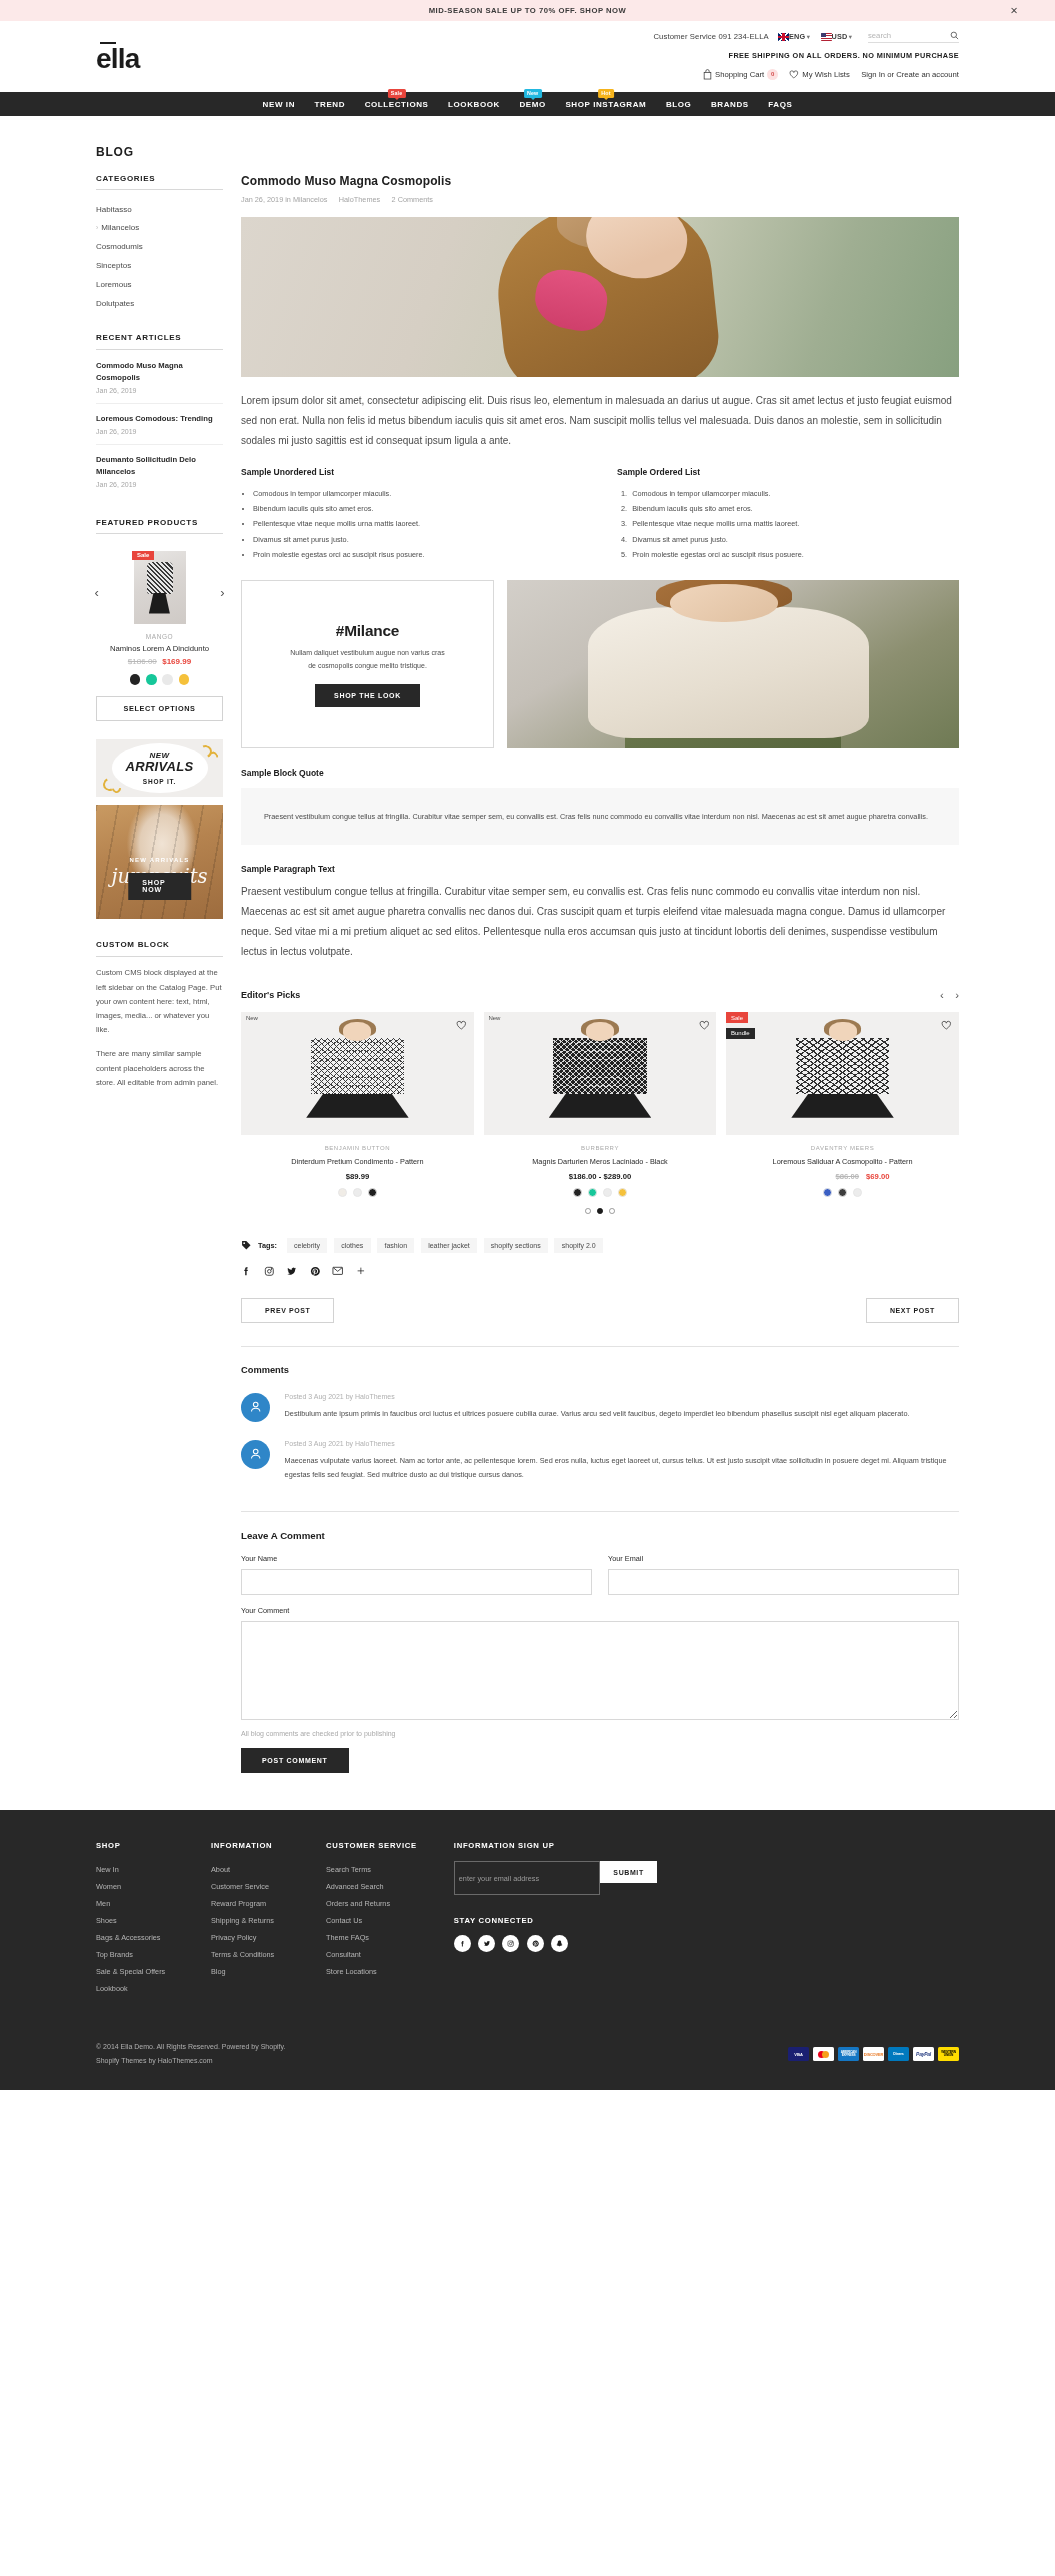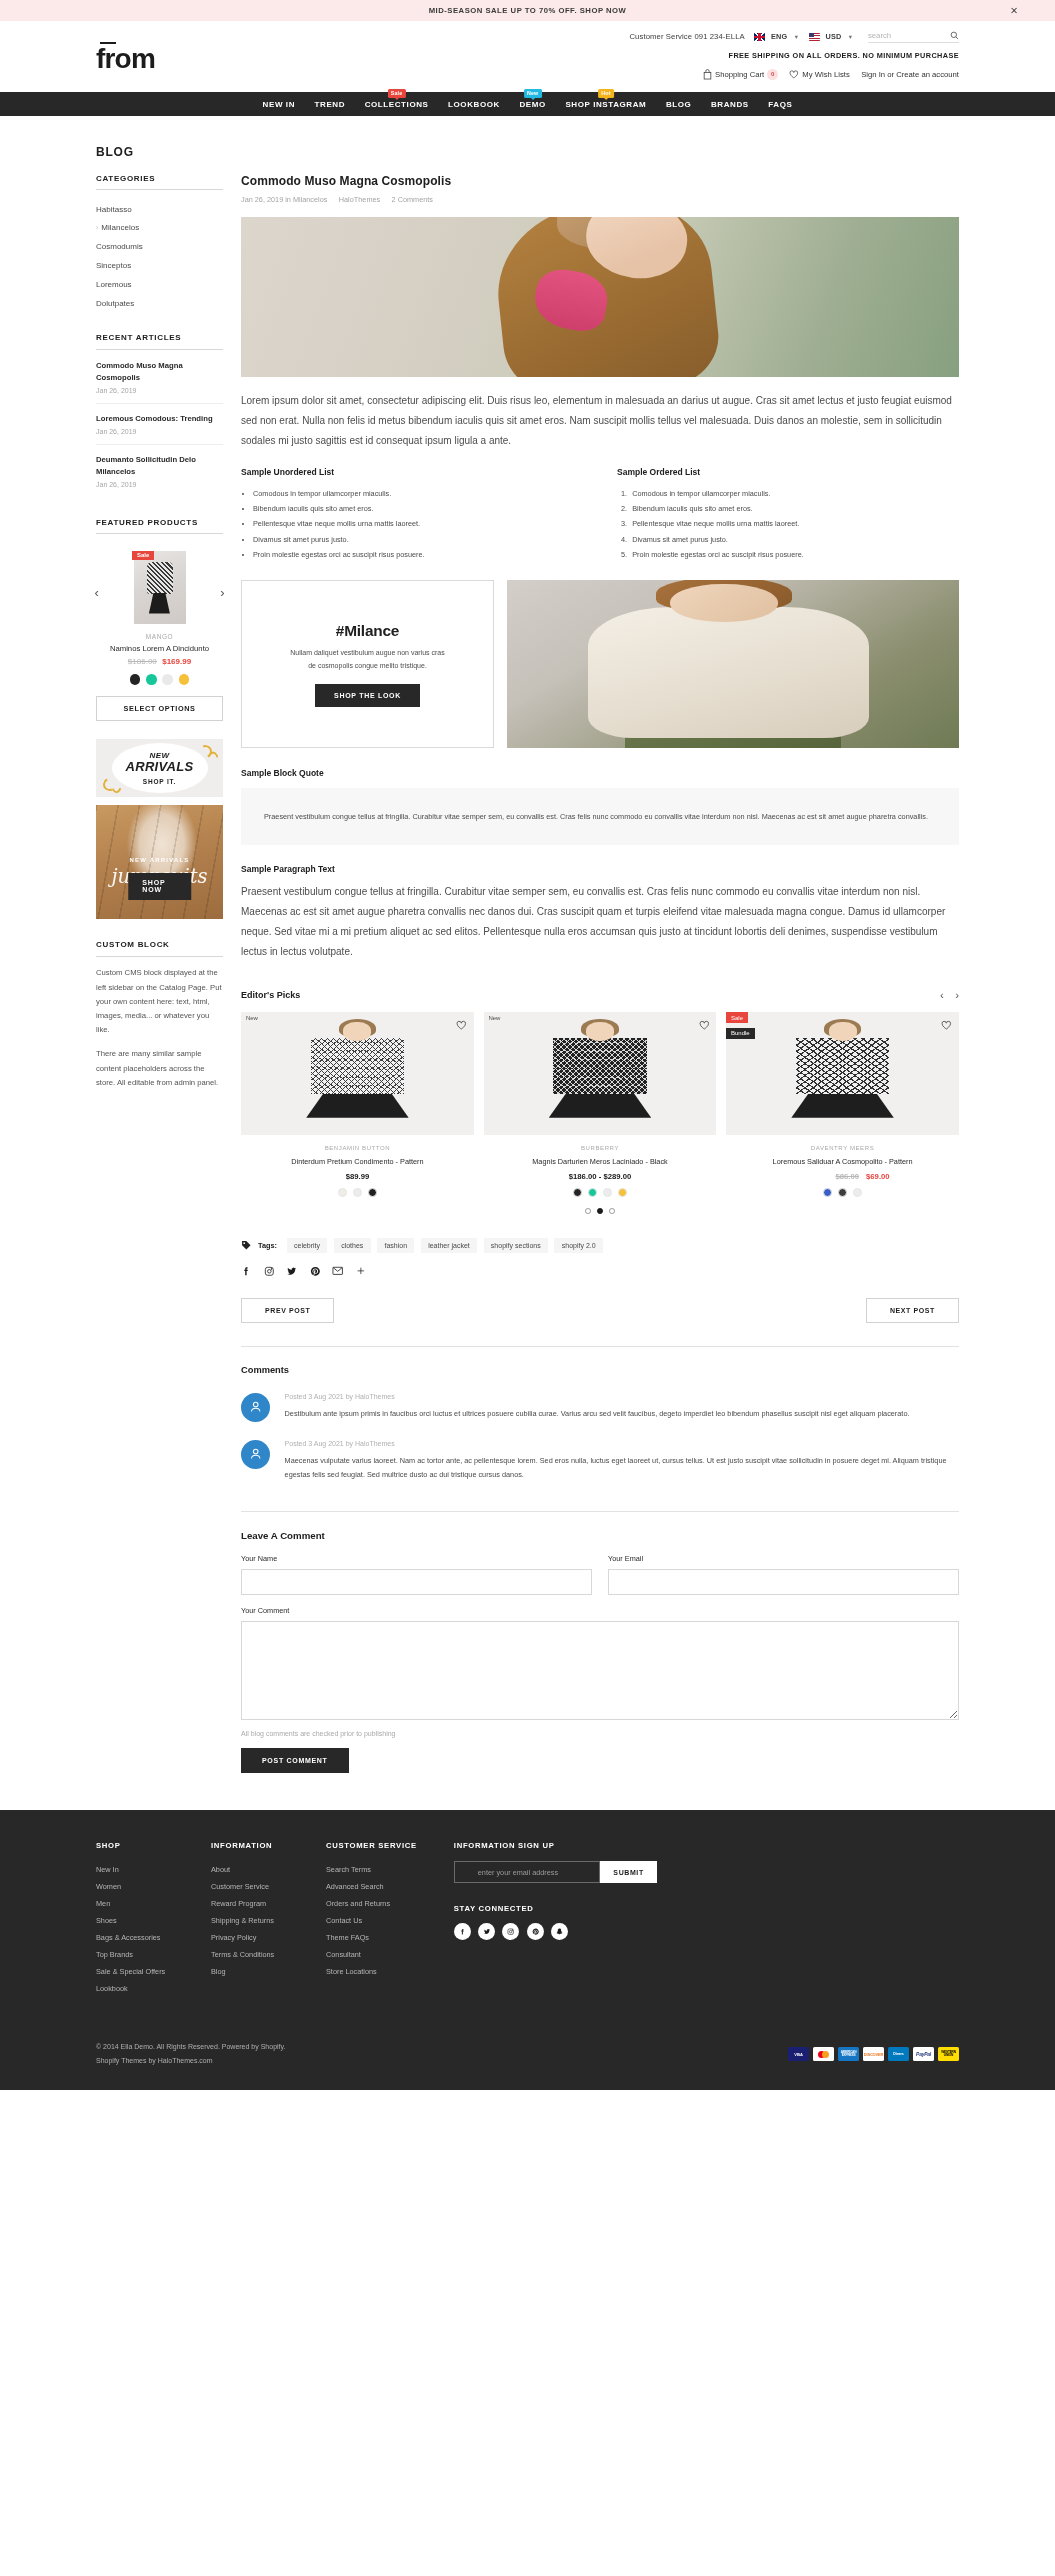--- a/index.html
+++ b/index.html
@@ -57,7 +57,7 @@
   .lang-sel, .cur-sel {
     display: flex;
     align-items: center;
-    gap: 6px;
+    gap: 0;
     font-weight: 700;
     font-size: 7.3px;
     letter-spacing: 0.2px;

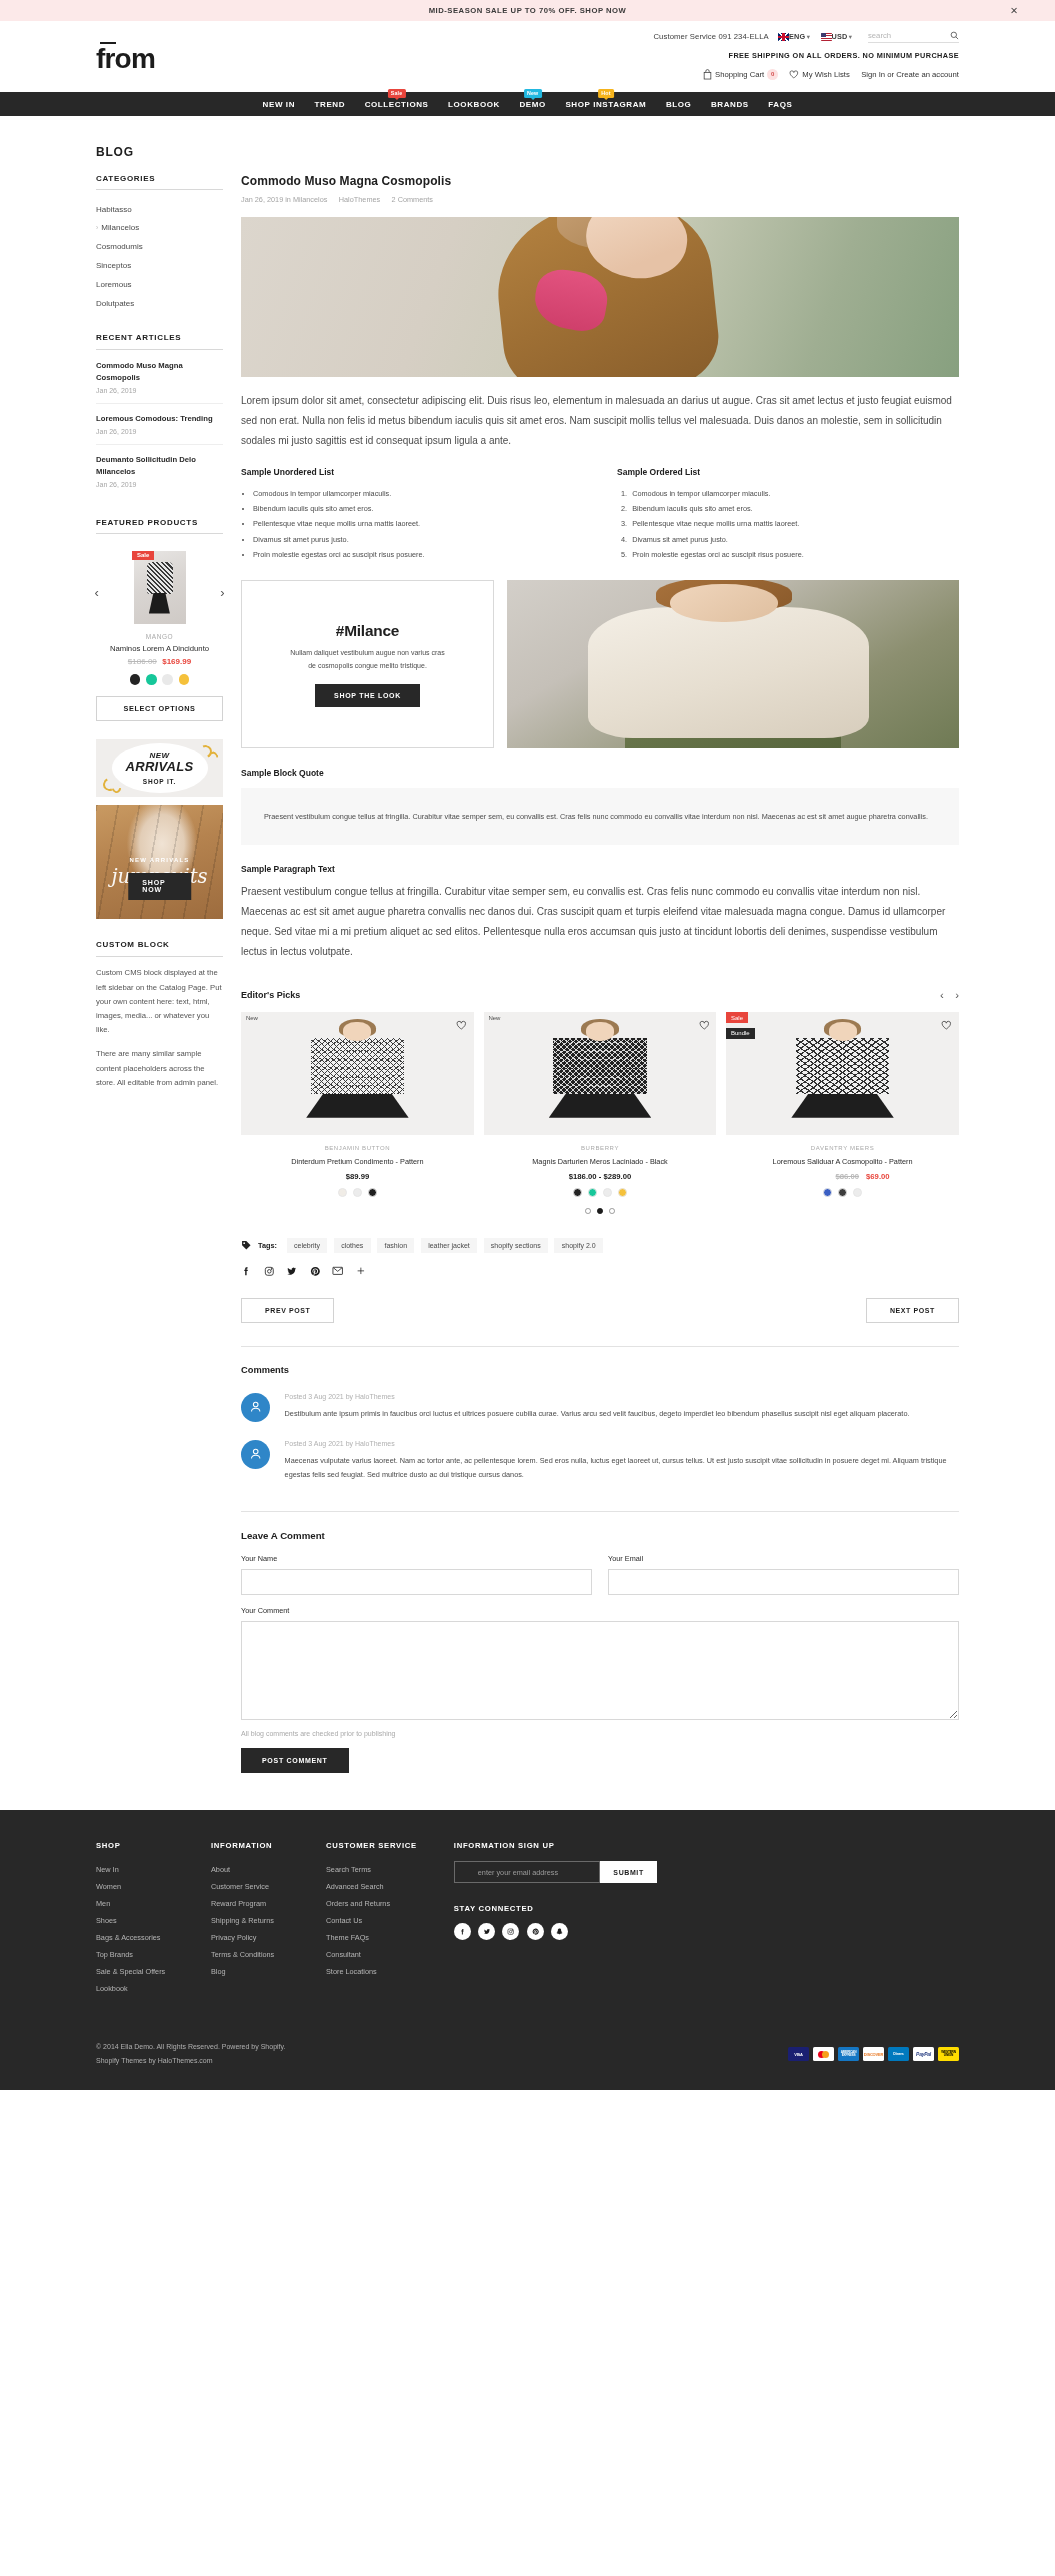--- a/index.html
+++ b/index.html
@@ -929,7 +929,7 @@
 
   <div class="logo">
     <span class="bar"></span>
-    <span>from</span>
+    <span>ella</span>
   </div>
 
   <div class="free-ship">FREE SHIPPING ON ALL ORDERS. NO MINIMUM PURCHASE</div>

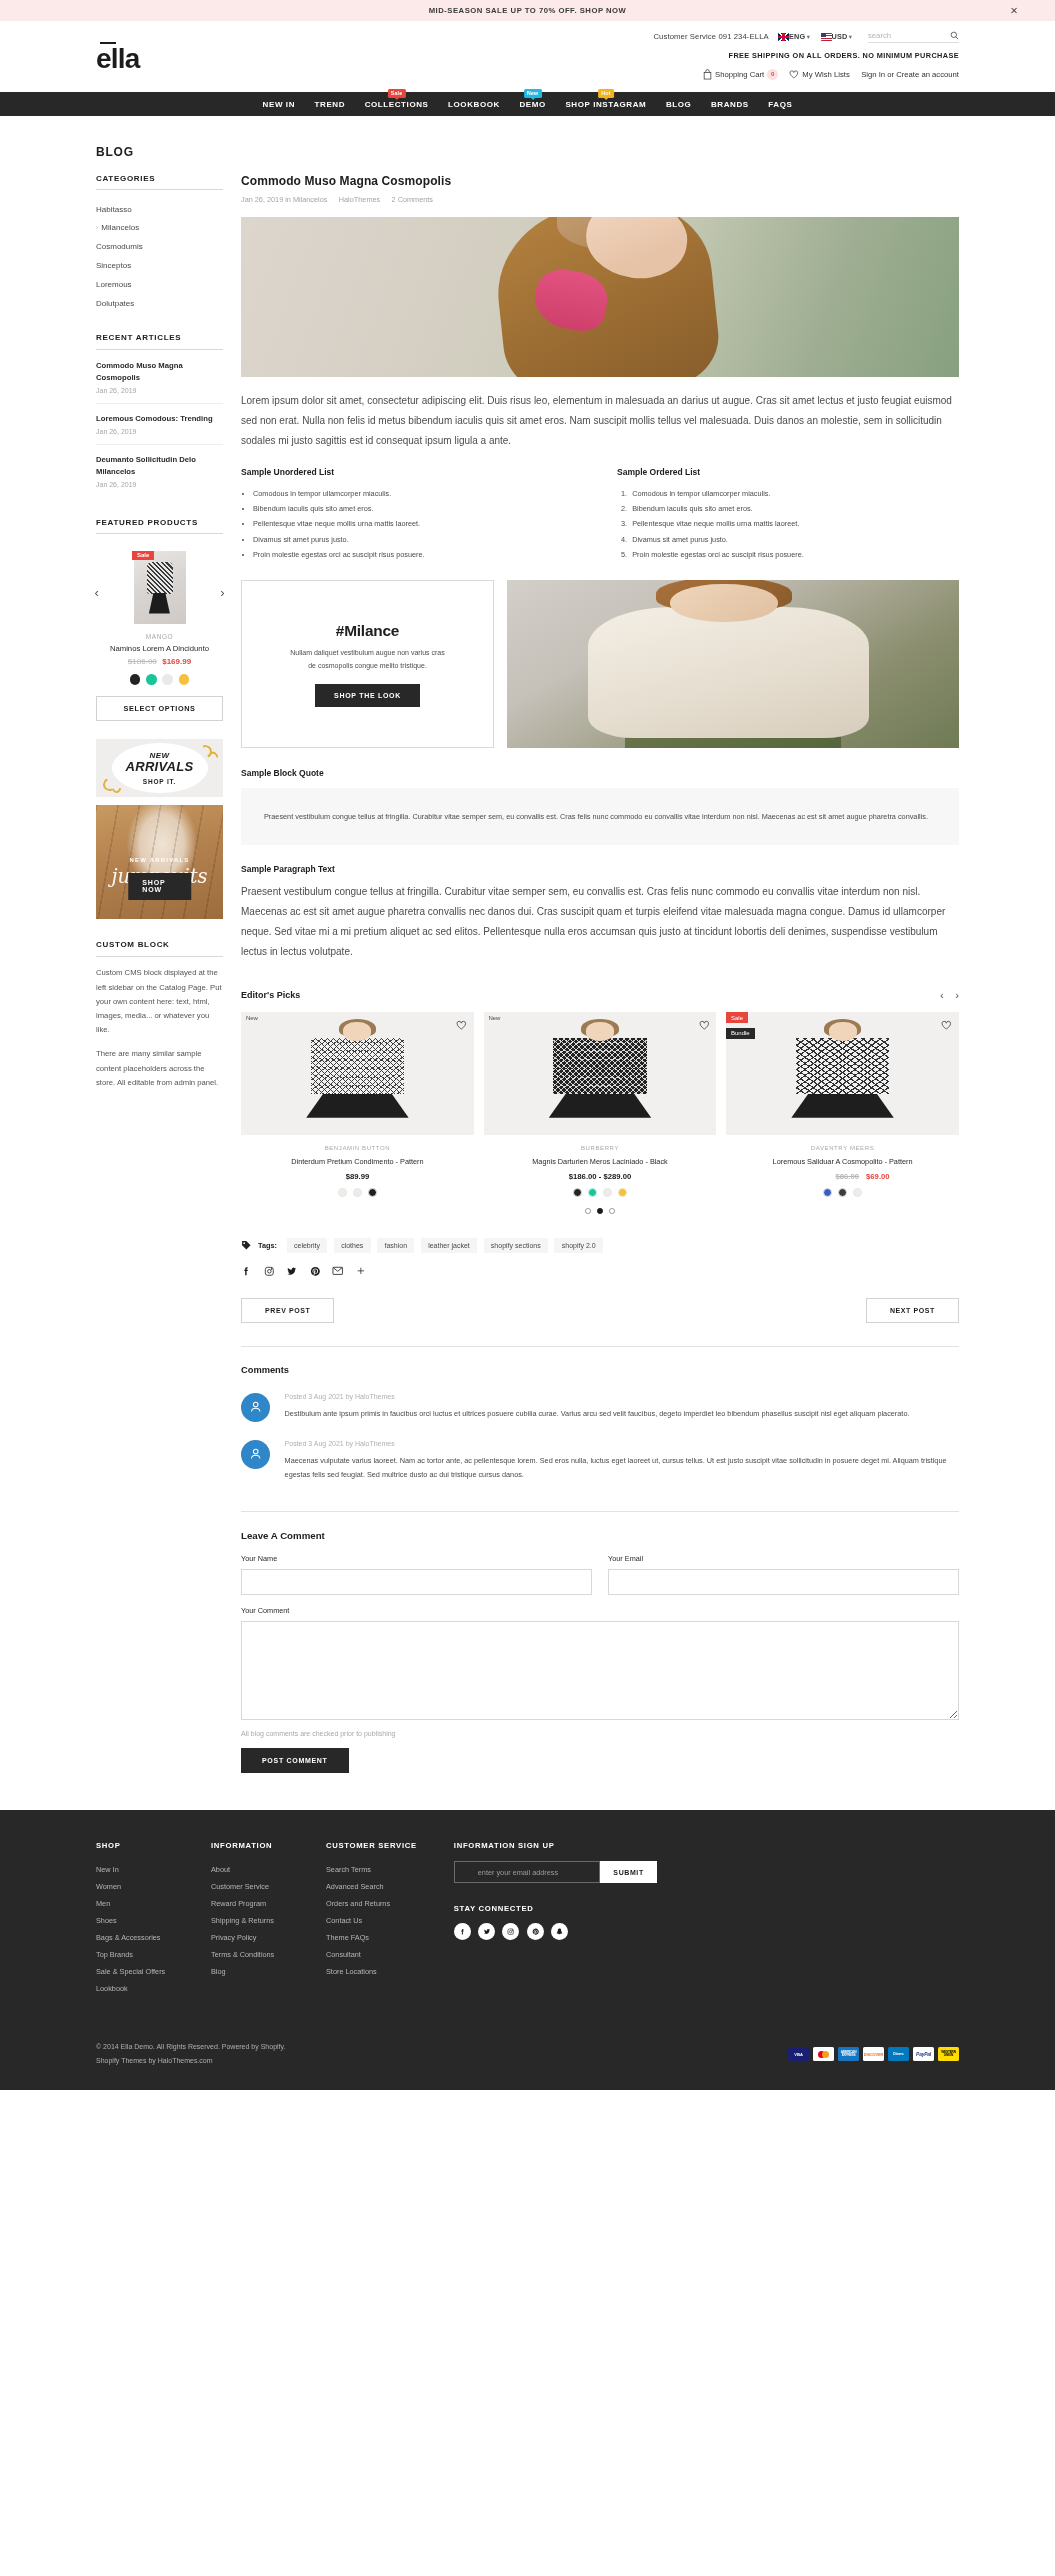--- a/index.html
+++ b/index.html
@@ -832,13 +832,13 @@
   .news-row { display: flex; }
   .news-input {
     flex: 1;
-    height: 22px;
+    height: 34px;
     background: transparent;
     border: 0.8px solid #6a6a6a;
     color: #ddd;
     font-family: inherit;
     font-size: 7.3px;
-    padding: 0 23px;
+    padding: 0 4px;
     outline: none;
   }
   .news-input::placeholder { color: #9b9b9b; }

